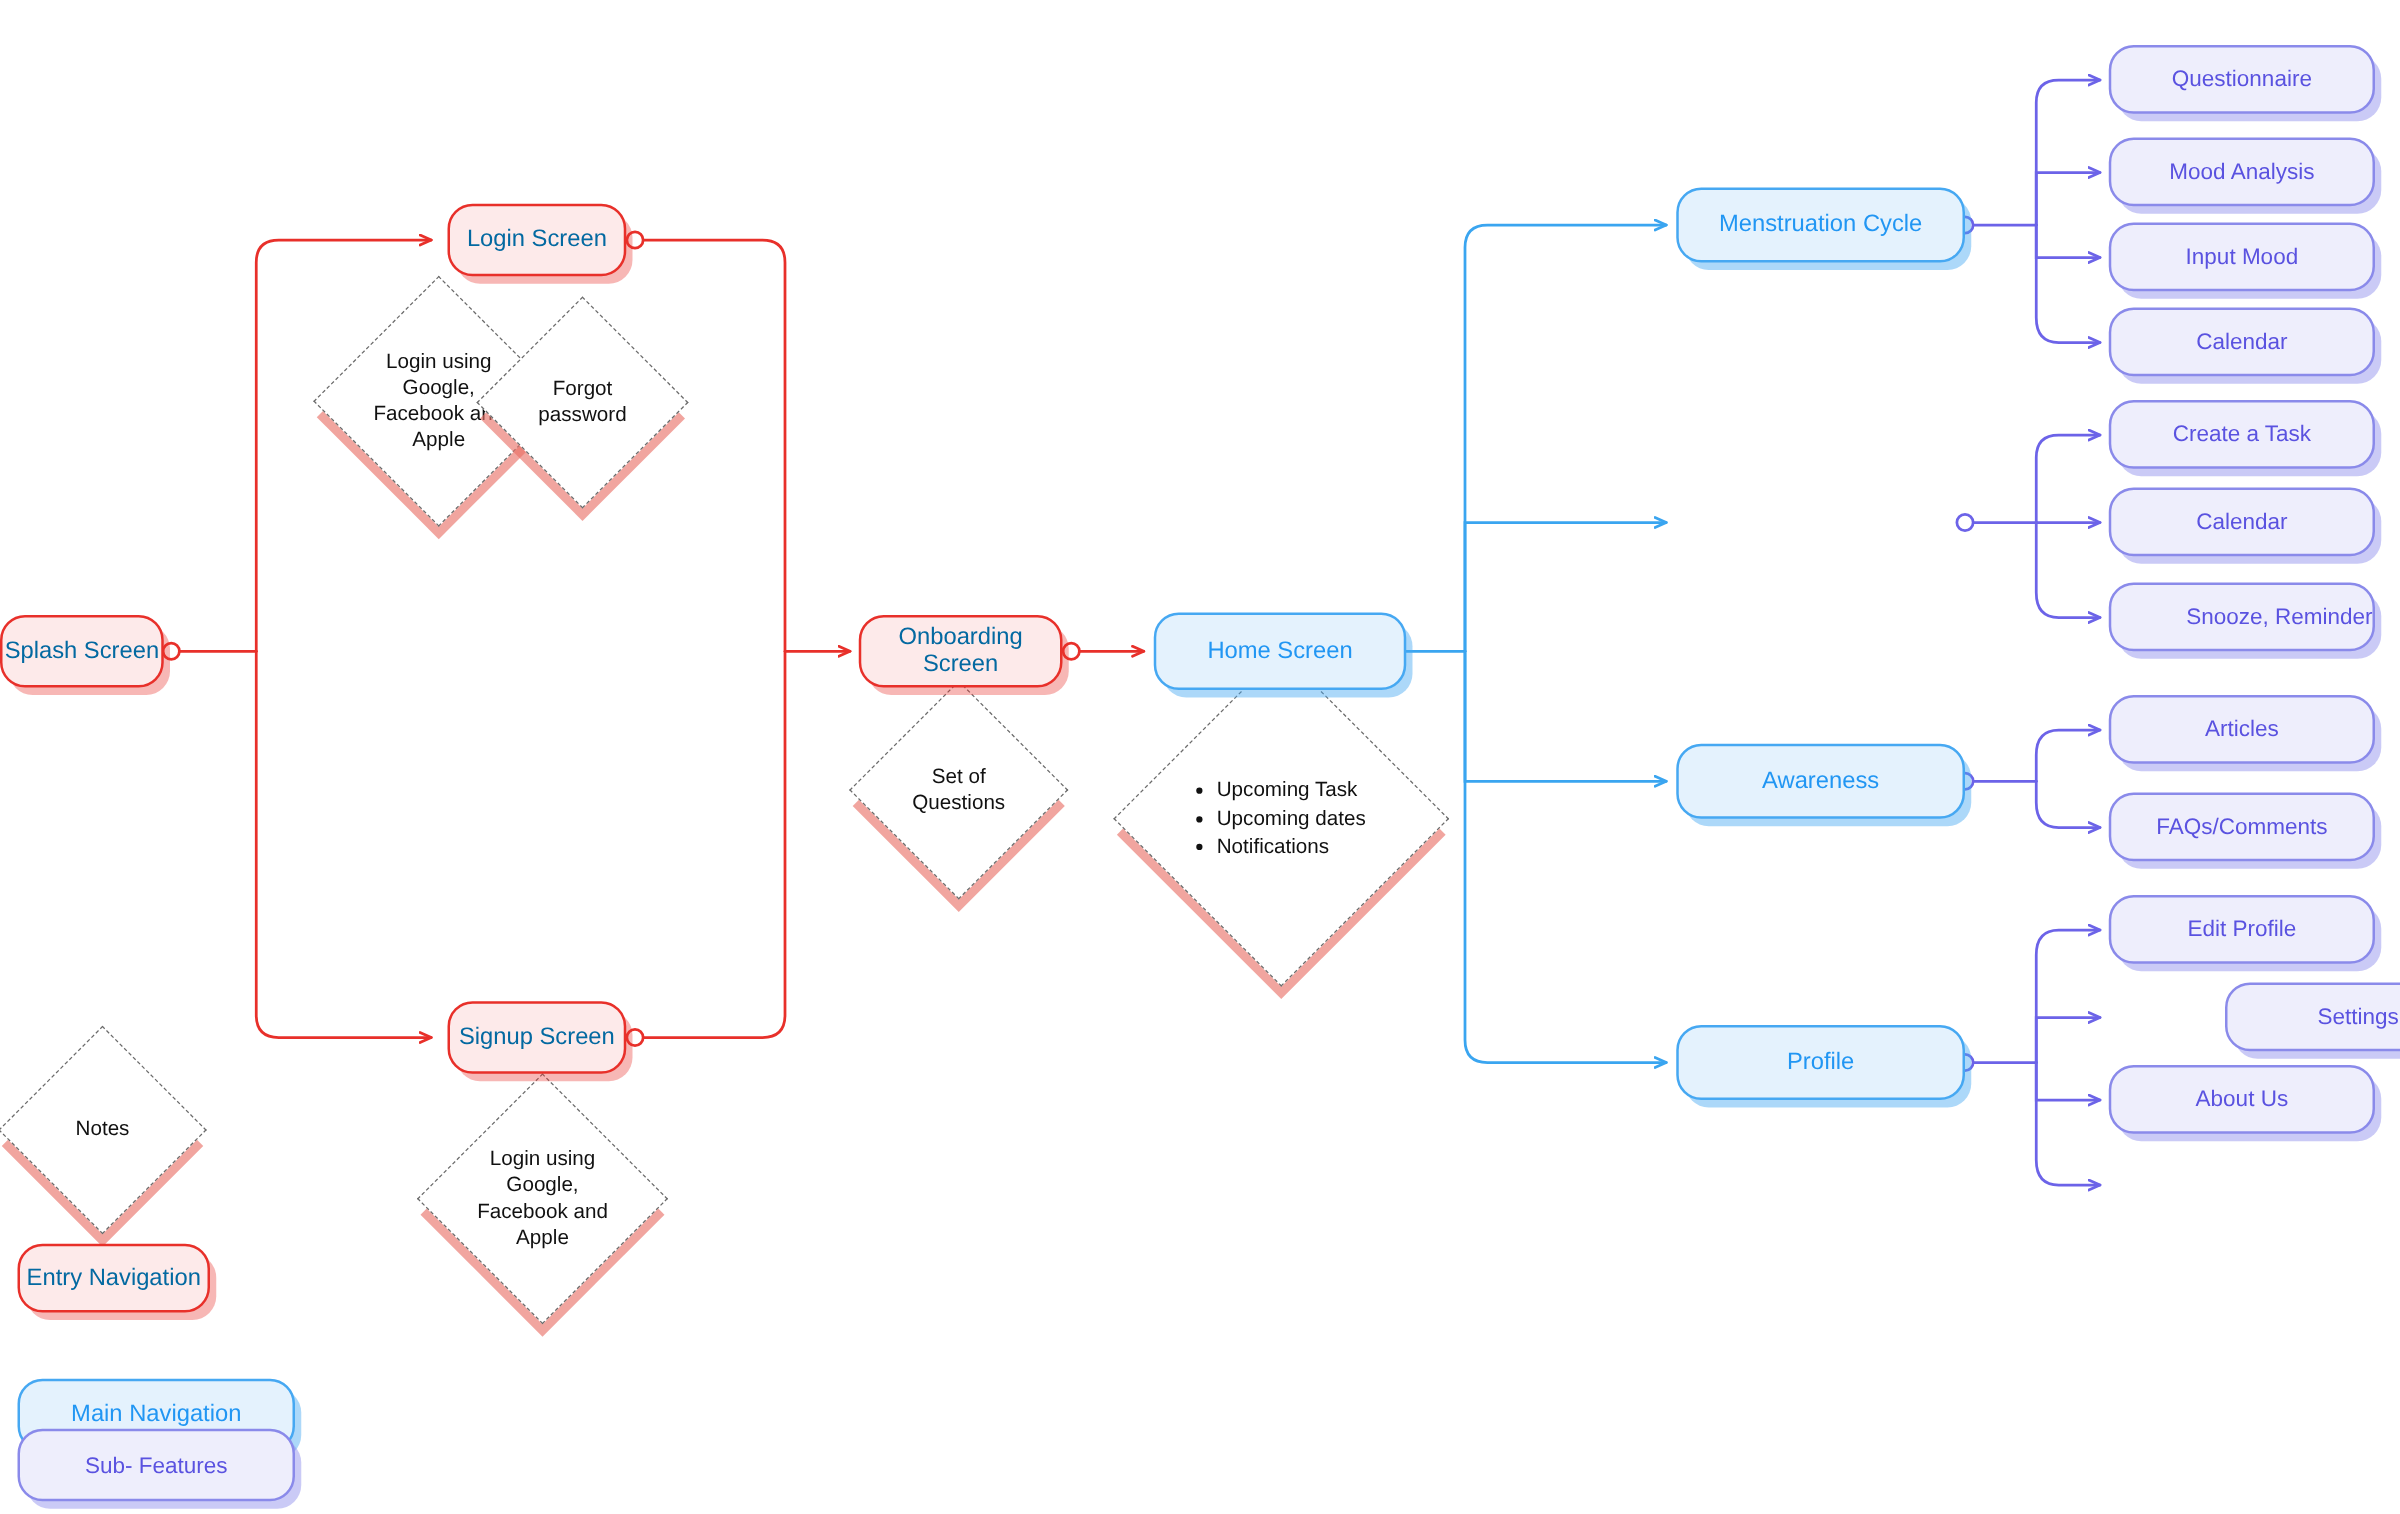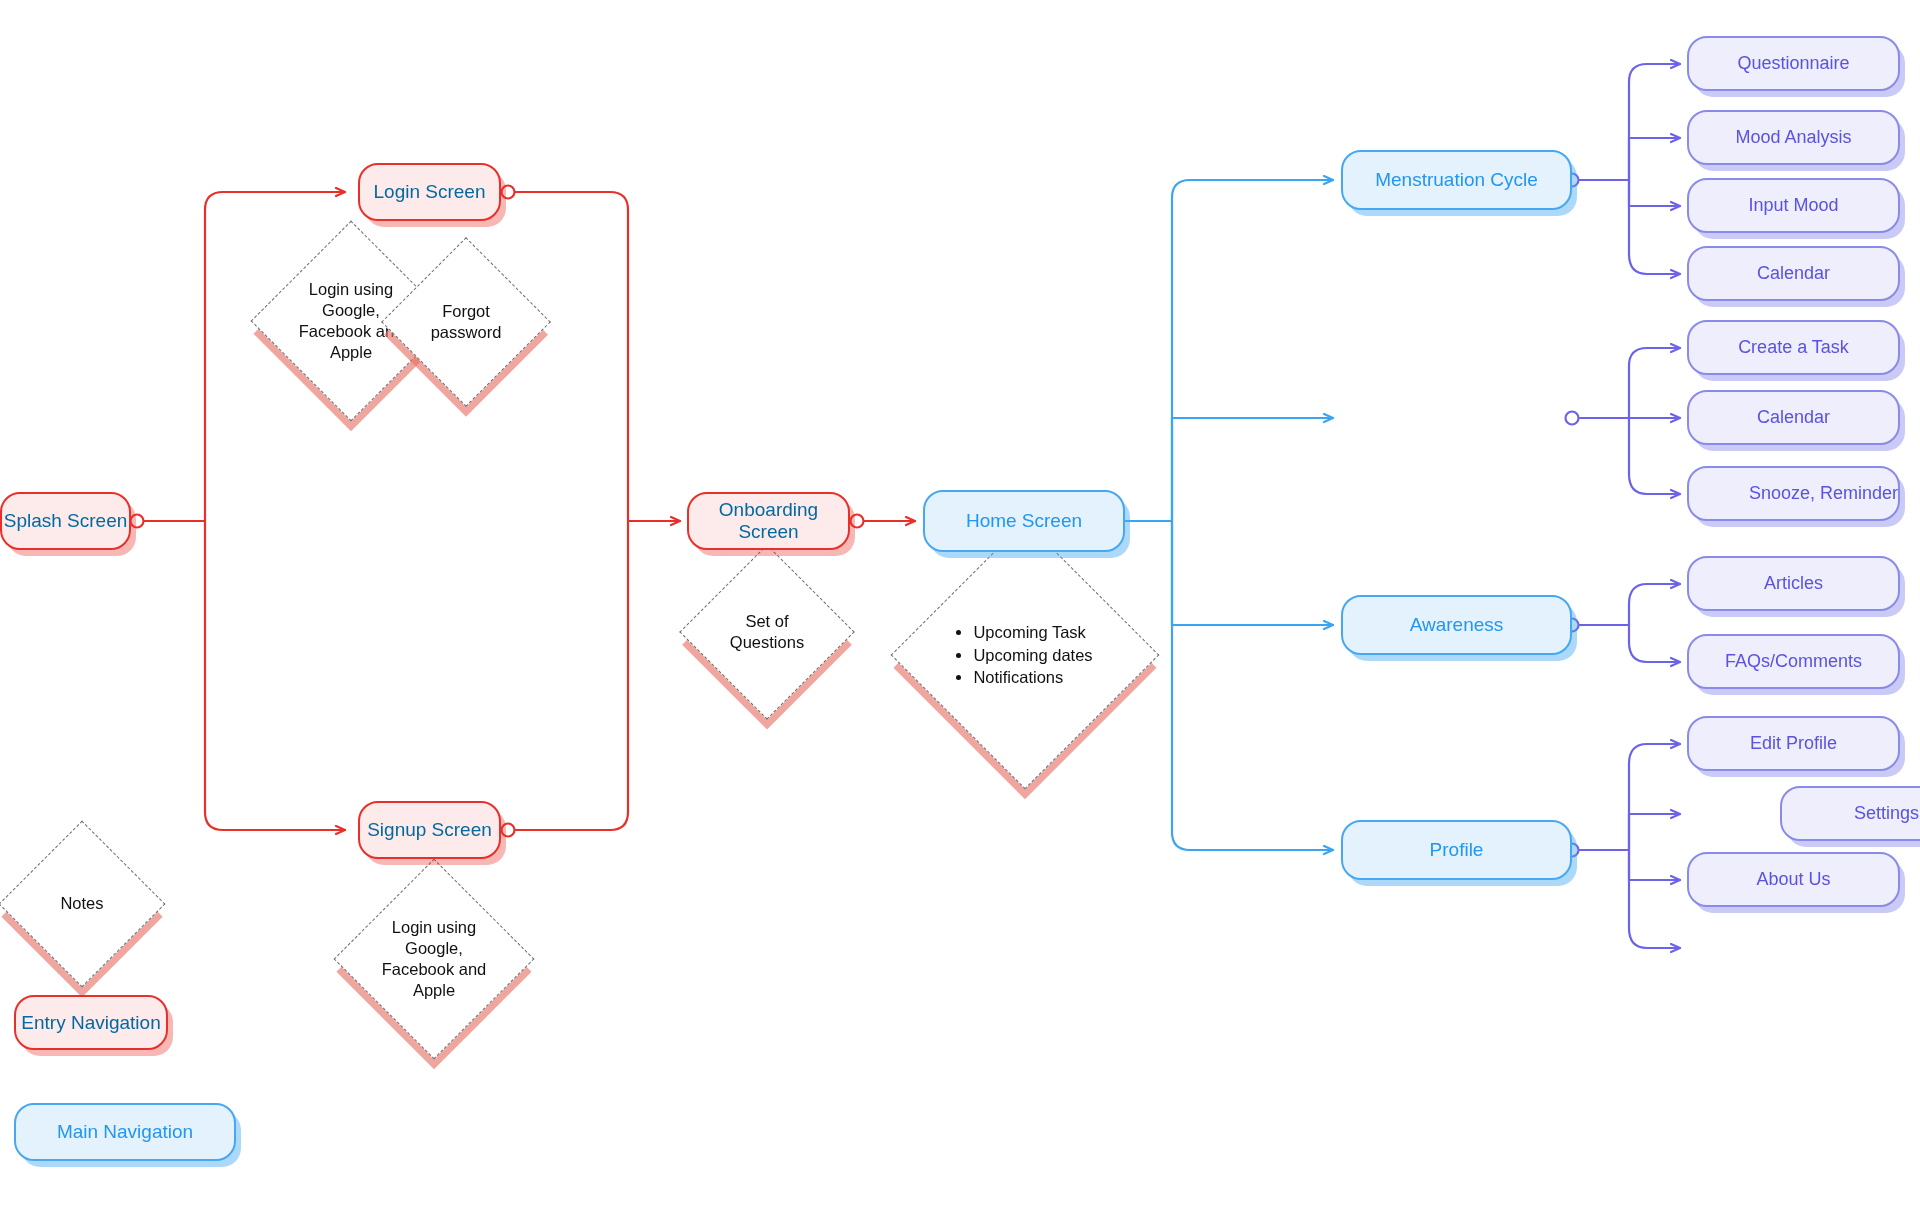--- a/index.html
+++ b/index.html
@@ -257,6 +257,9 @@
   <div class="node main legend-box" style="left:14px;top:1063px;width:222px;height:58px;margin-top:40px;">
     <span class="lbl">Main Navigation</span>
   </div>
+  <div class="node sub legend-box" style="left:14px;top:1143px;width:222px;height:58px;">
+    <span class="lbl">Sub- Features</span>
+  </div>
 
 </div>
 

